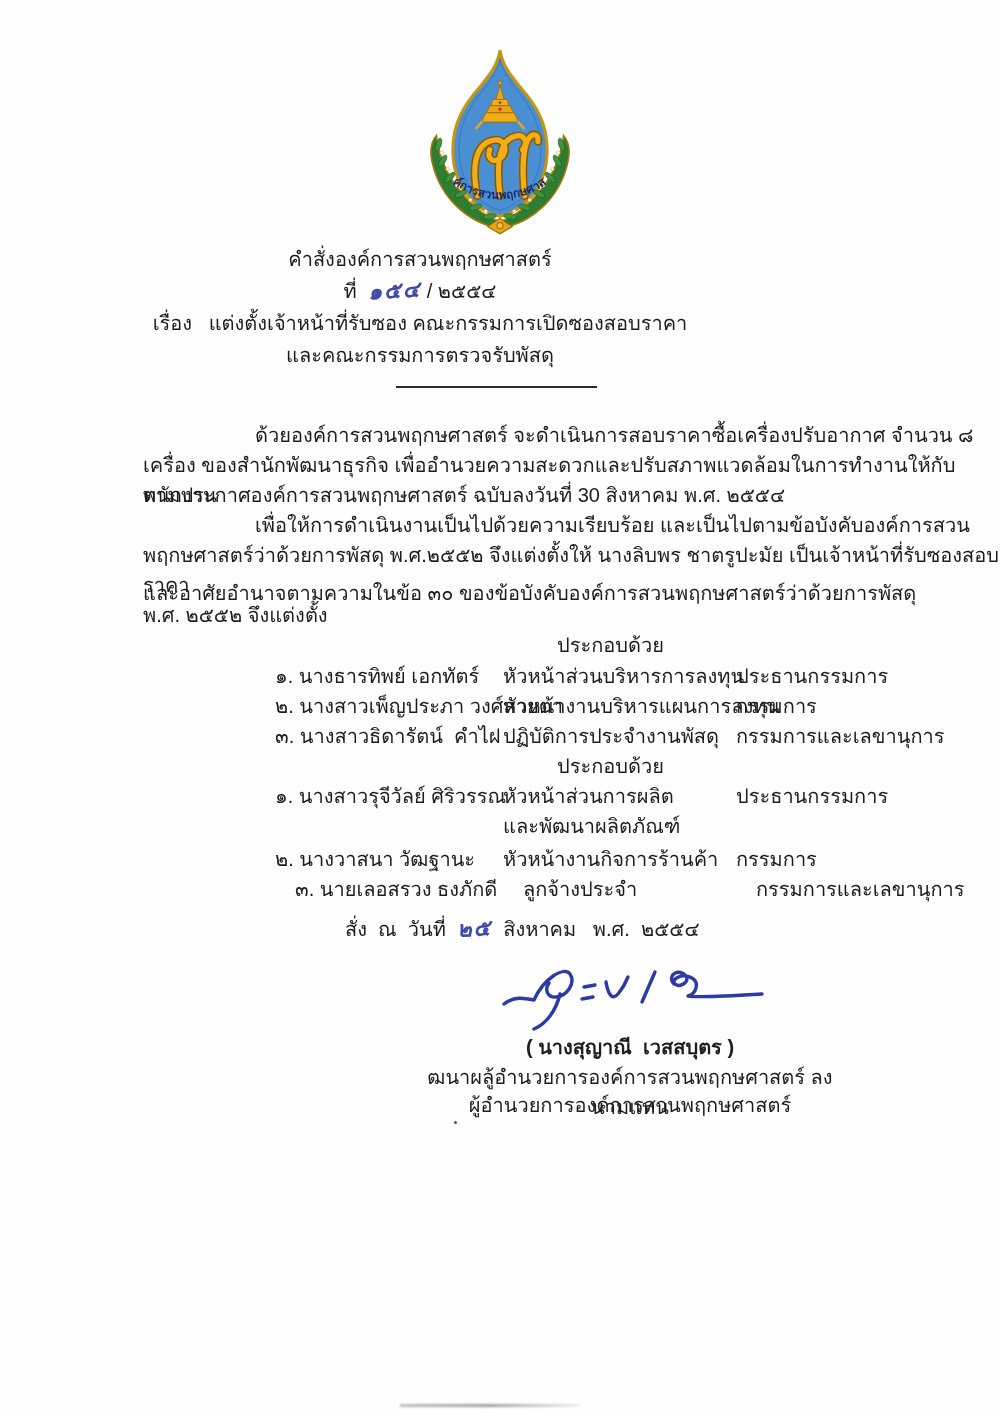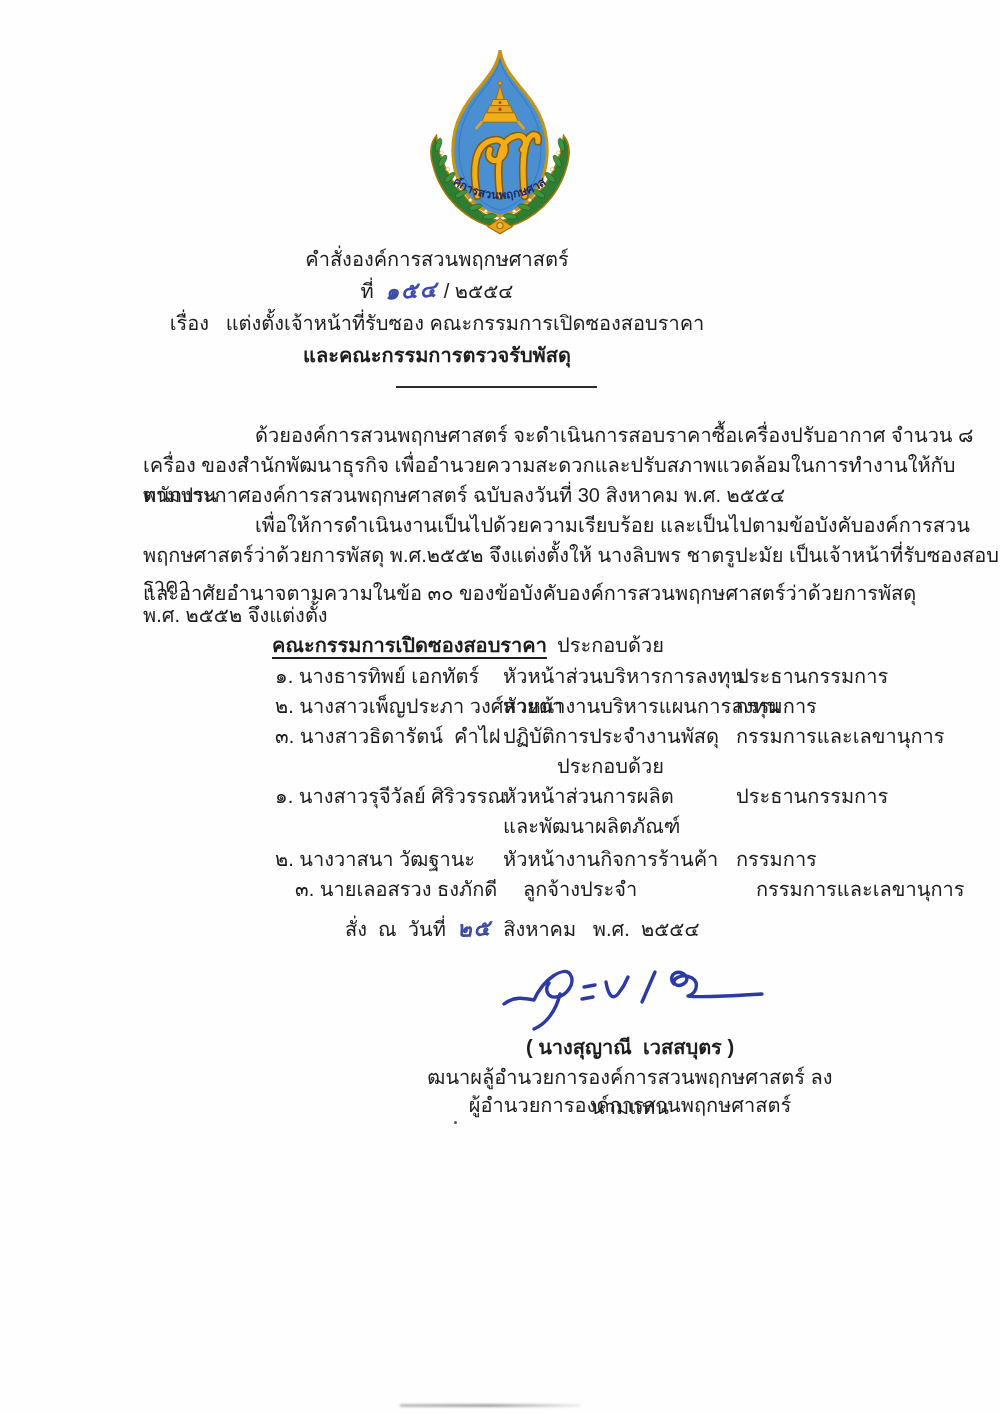--- a/index.html
+++ b/index.html
@@ -10,7 +10,7 @@
     font-size:20px;line-height:30px;overflow:hidden;
   }
   .abs{position:absolute;}
-  .center{left:0;width:840px;text-align:center;padding-left:17px;}
+  .center{left:0;width:840px;text-align:center;}
   .pre{white-space:pre;}
   .hand{
     color:#3f4ba8;display:inline-block;transform:rotate(-3deg);

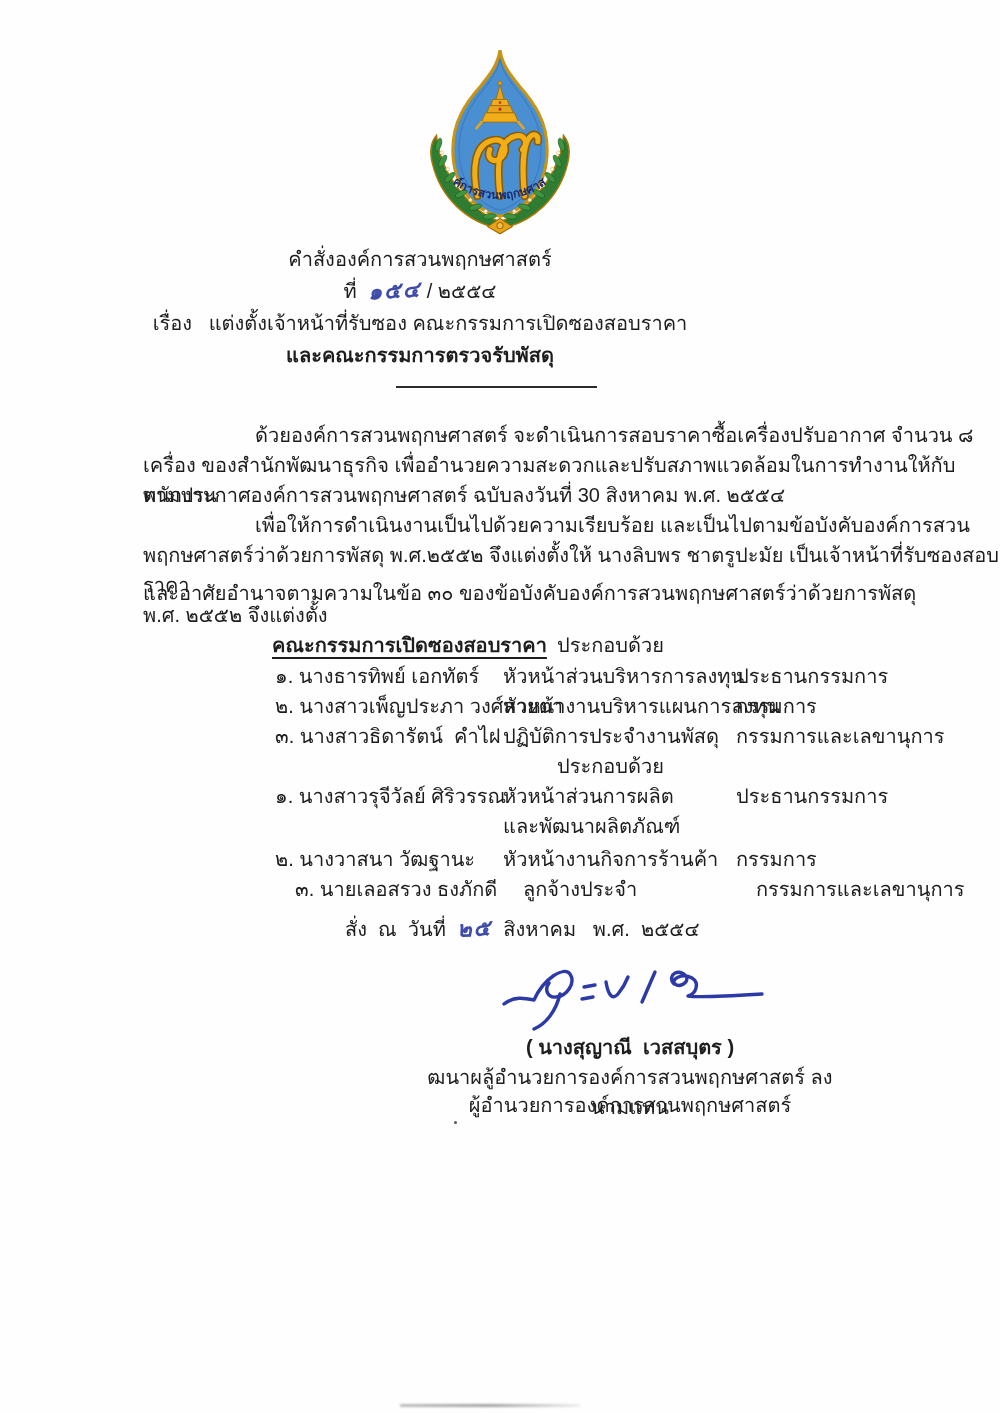--- a/index.html
+++ b/index.html
@@ -120,7 +120,7 @@
   </div>
 
   <div class="abs center pre" style="top:308px;">เรื่อง   แต่งตั้งเจ้าหน้าที่รับซอง คณะกรรมการเปิดซองสอบราคา</div>
-  <div class="abs center" style="top:340px;font-weight:bold;">และคณะกรรมการตรวจรับพัสดุ</div>
+  <div class="abs center" style="top:340px;">และคณะกรรมการตรวจรับพัสดุ</div>
 
   <div class="abs sep" style="left:396px;top:386px;width:201px;"></div>
 

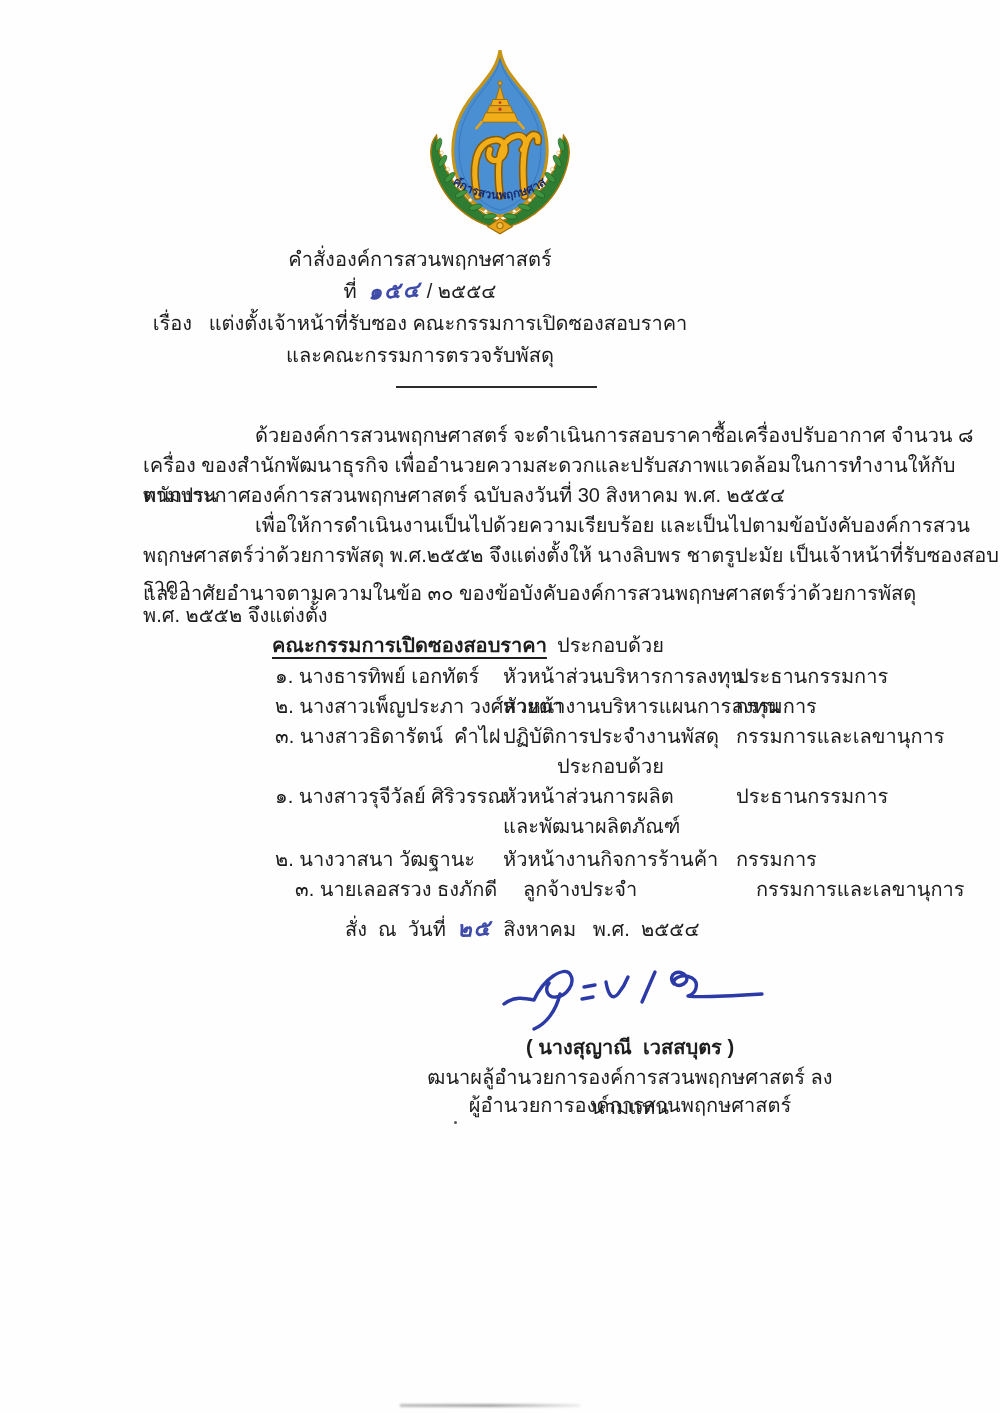--- a/index.html
+++ b/index.html
@@ -134,7 +134,6 @@
   <div class="abs" style="left:143px;top:600px;">พ.ศ. ๒๕๕๒ จึงแต่งตั้ง</div>
 
   <div class="abs row" style="top:630px;">
-    <span class="col-name heading-u" style="left:272px;">คณะกรรมการเปิดซองสอบราคา</span>
     <span class="col-pos" style="left:557px;">ประกอบด้วย</span>
   </div>
   <div class="abs row" style="top:661px;text-align:right;">

